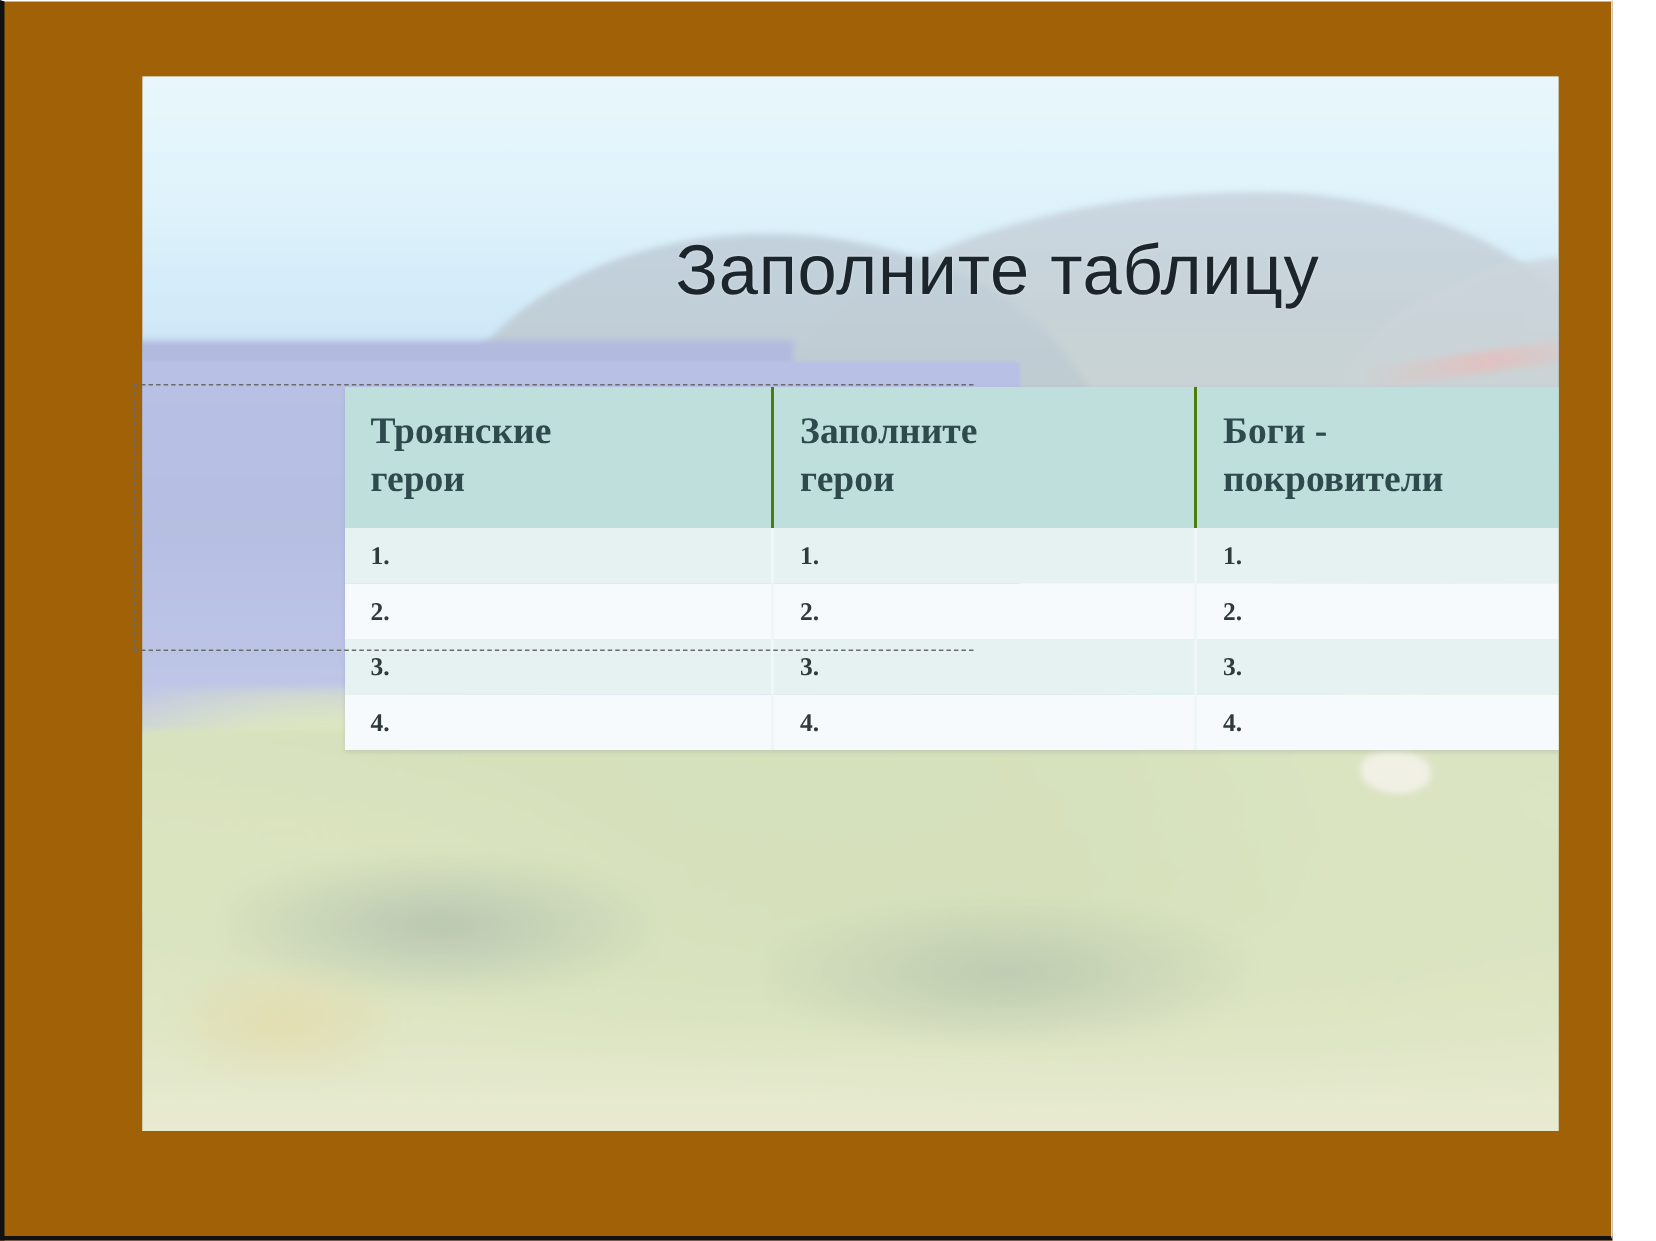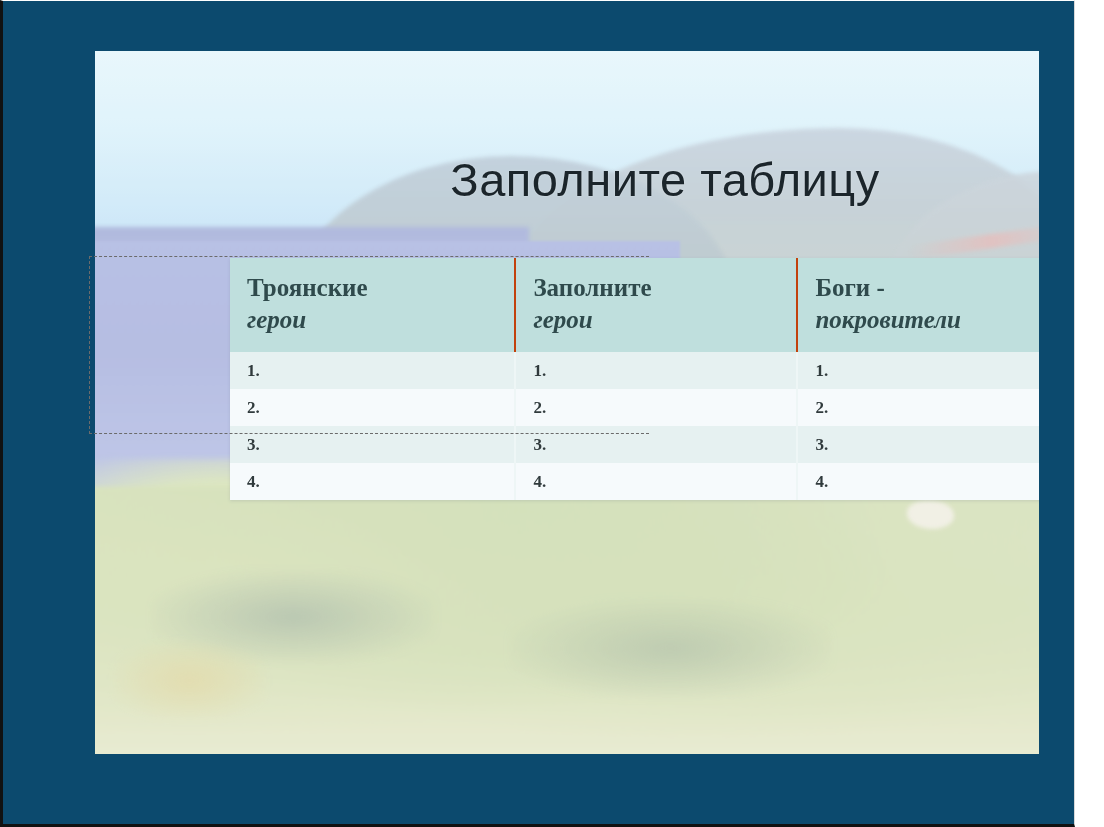--- a/index.html
+++ b/index.html
@@ -19,7 +19,7 @@
     position: absolute;
     left: 0; top: 0;
     width: 1075px; height: 827px;
-    background: #0c4a6e;
+    background: #a16207;
     box-sizing: border-box;
     border-left: 3px solid #111111;
     border-bottom: 3px solid #111111;

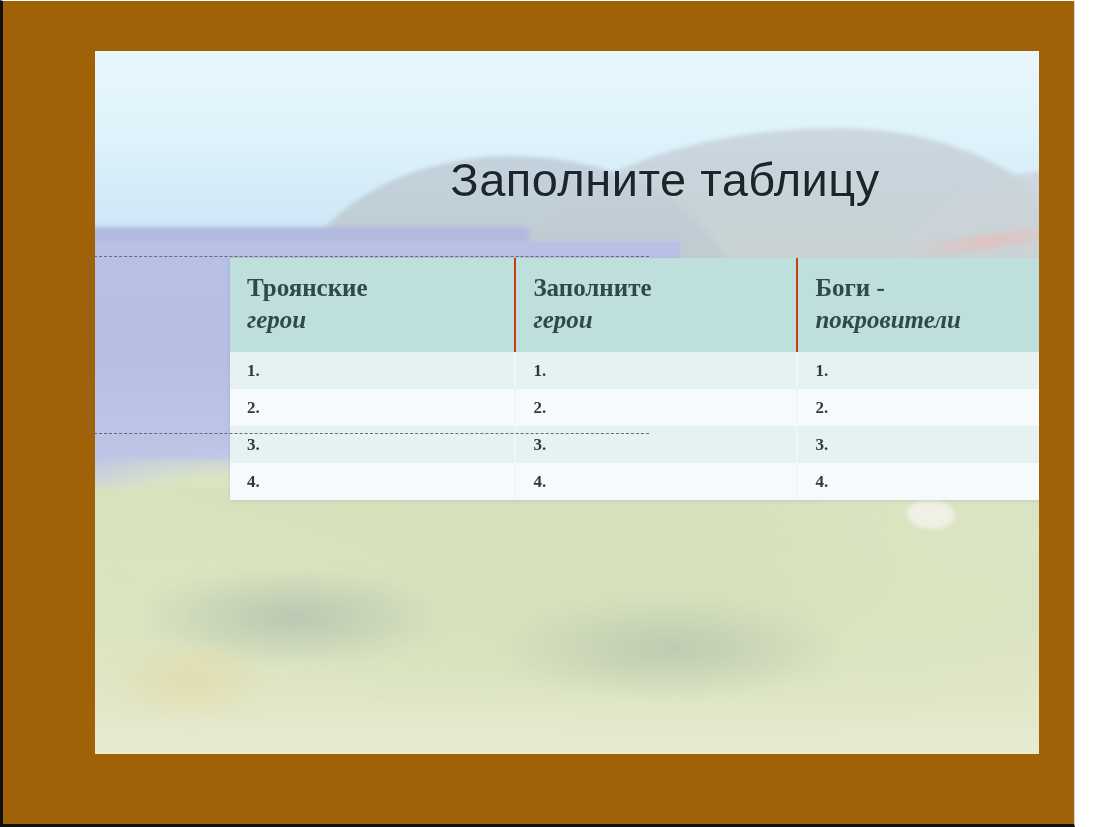--- a/index.html
+++ b/index.html
@@ -349,7 +349,7 @@
     vertical-align: top;
     padding: 14px 0 16px 17px;
     height: 68px;
-    border-right: 2px solid #c2410c;
+    border-right: 2px solid #4d7c0f;
     box-sizing: border-box;
   }
   #fill-table th:last-child { border-right: none; }

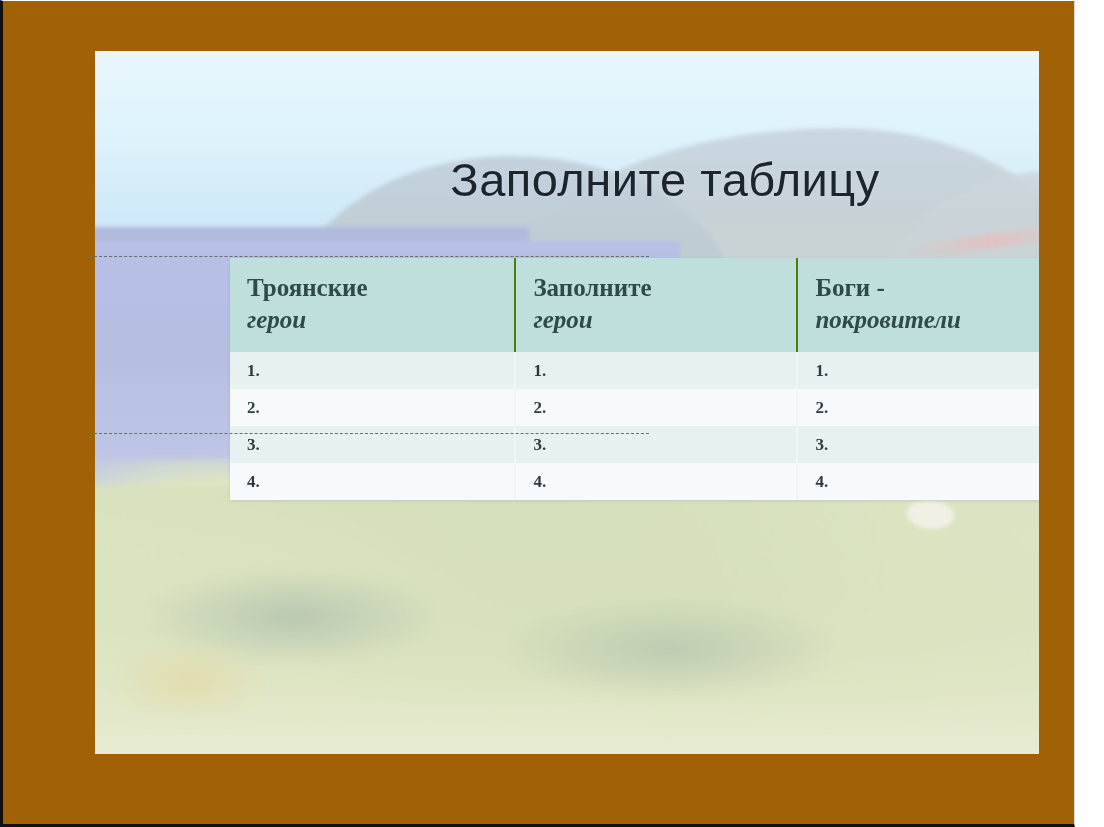--- a/index.html
+++ b/index.html
@@ -353,7 +353,7 @@
     box-sizing: border-box;
   }
   #fill-table th:last-child { border-right: none; }
-  #fill-table th .hdr-l2 { display: block; font-style: italic; }
+  #fill-table th .hdr-l2 { display: block; }
 
   #fill-table td {
     font-family: "Liberation Serif", serif;

